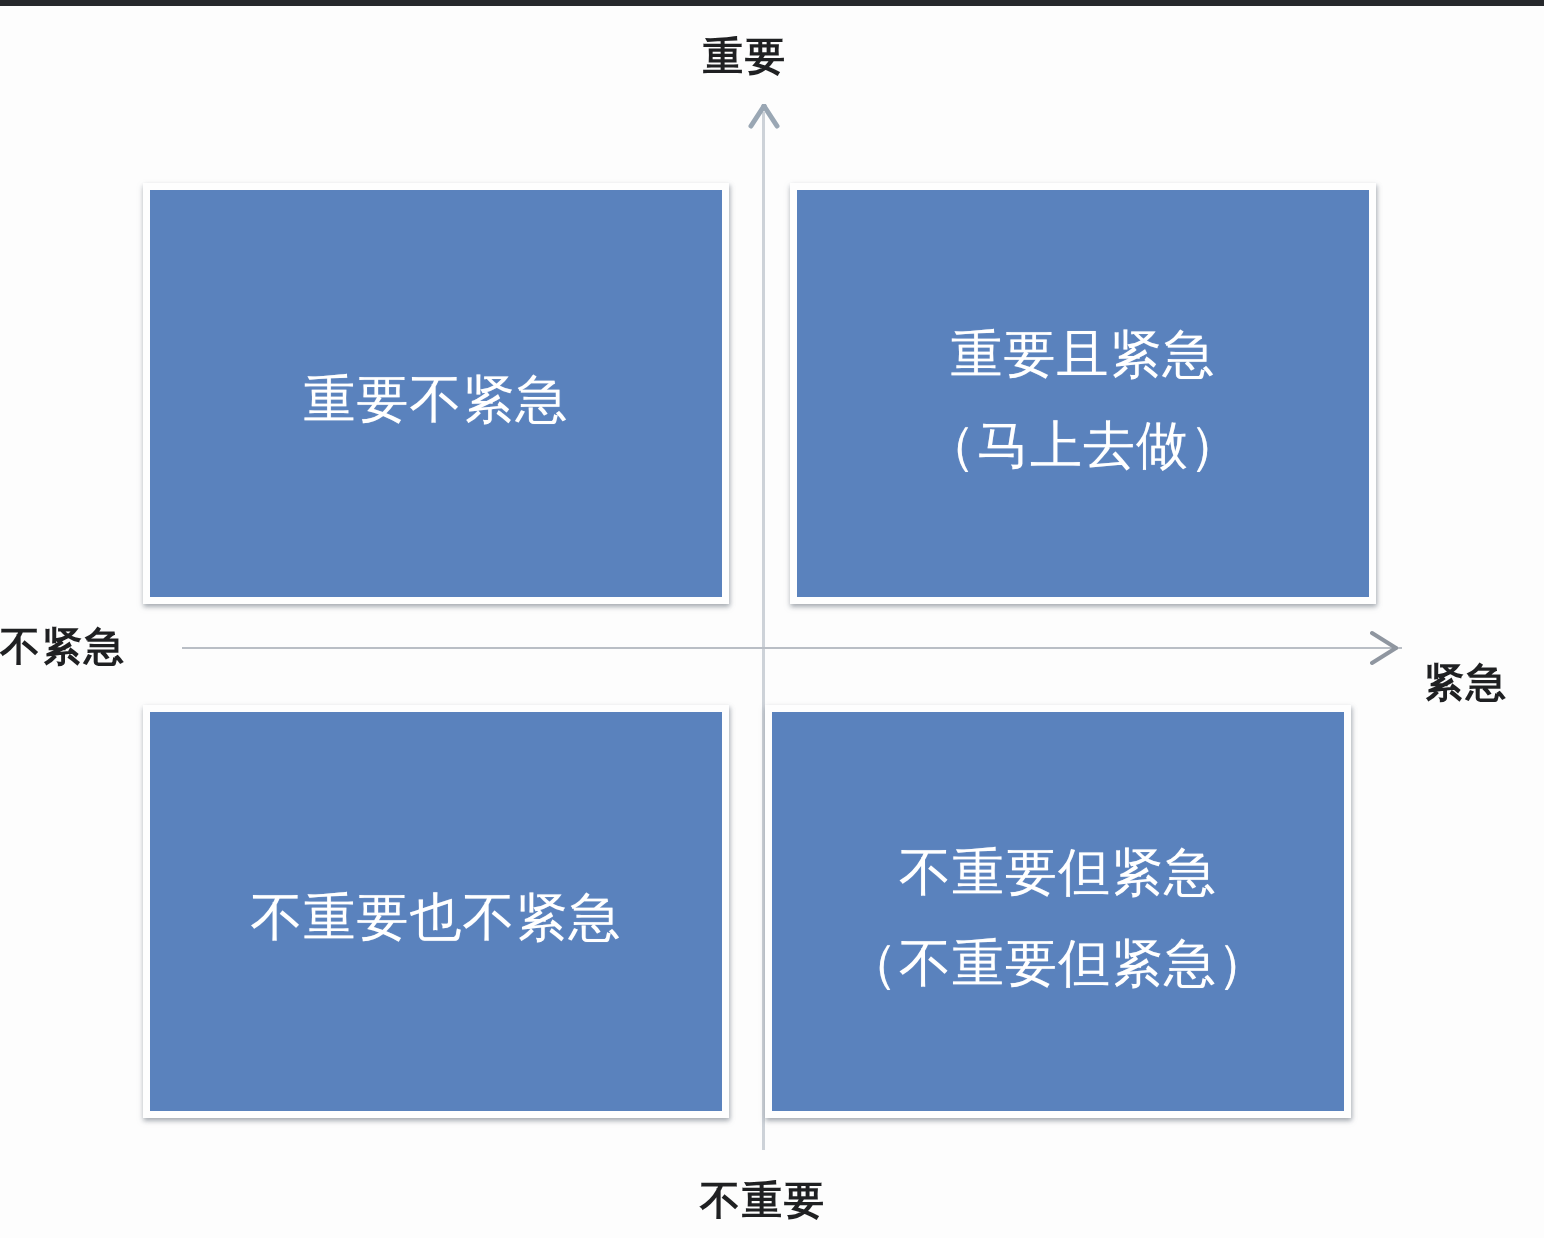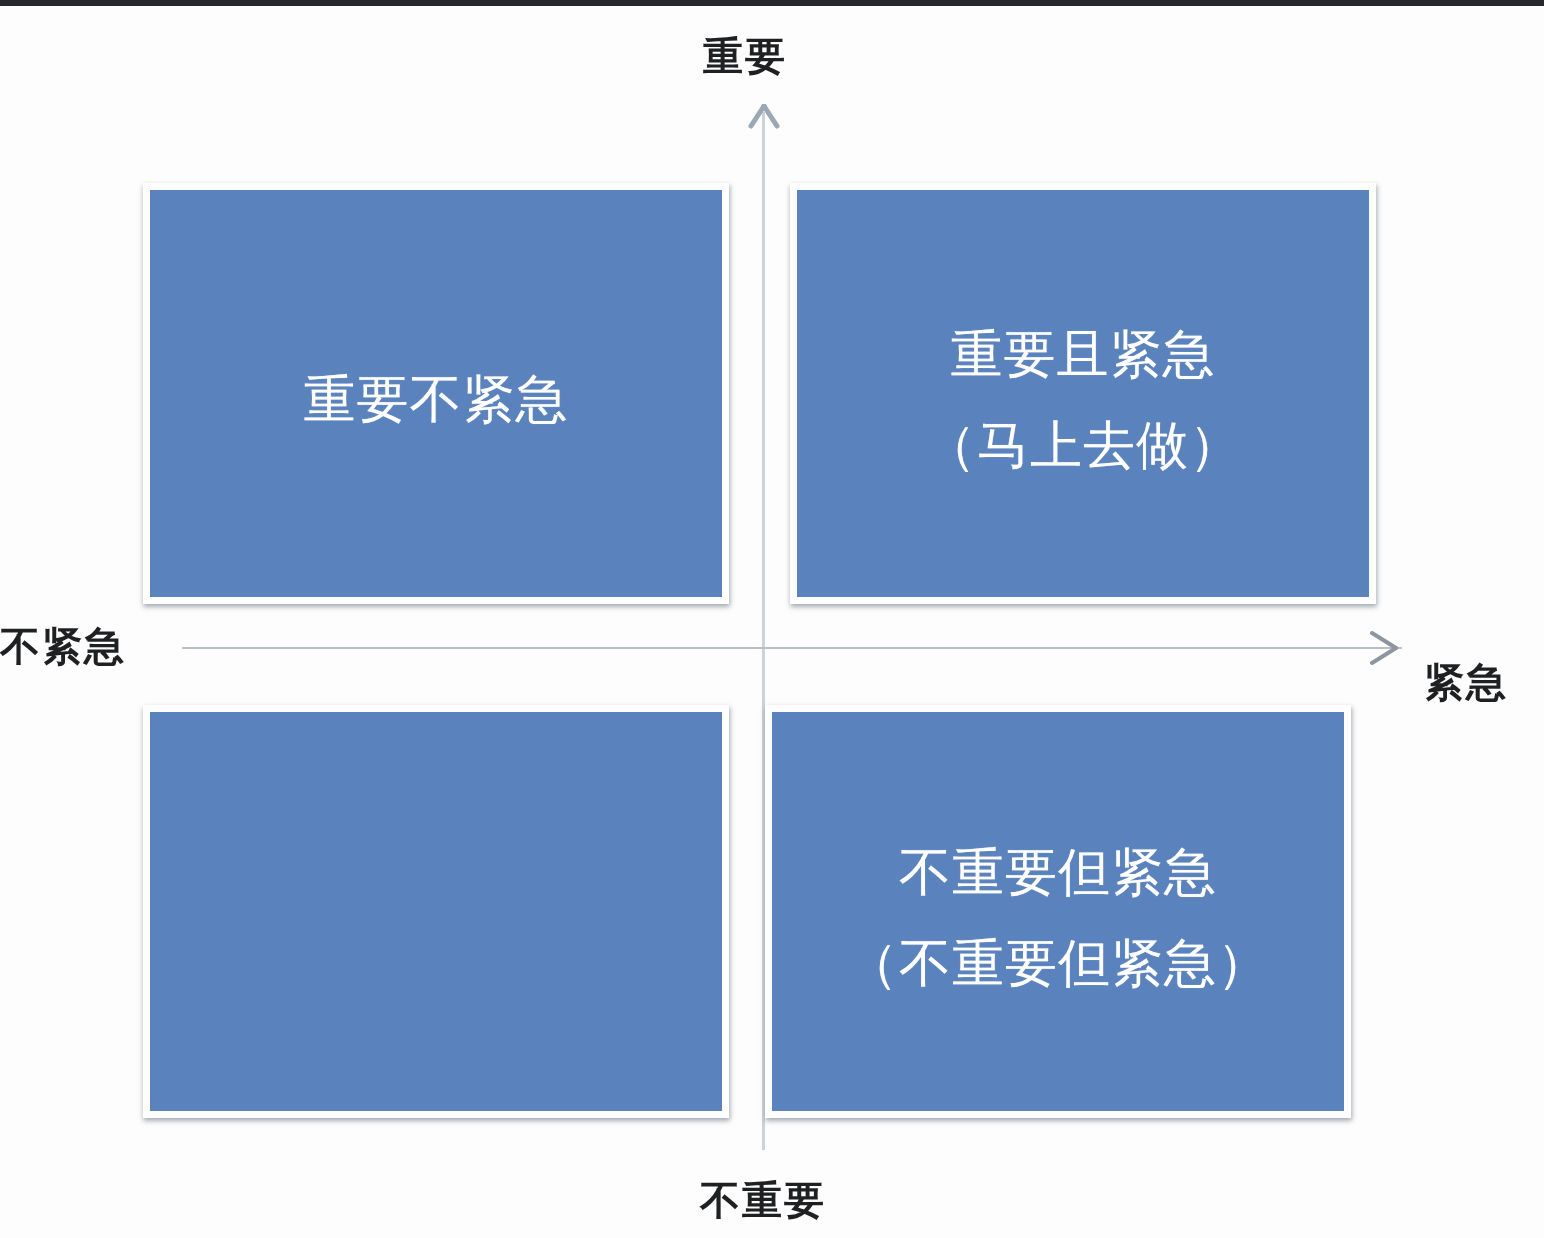--- a/index.html
+++ b/index.html
@@ -160,6 +160,7 @@
 
   <div class="quad quad-bl">
     <div class="quad-inner">
+      <div class="quad-title">不重要也不紧急</div>
     </div>
   </div>
 

